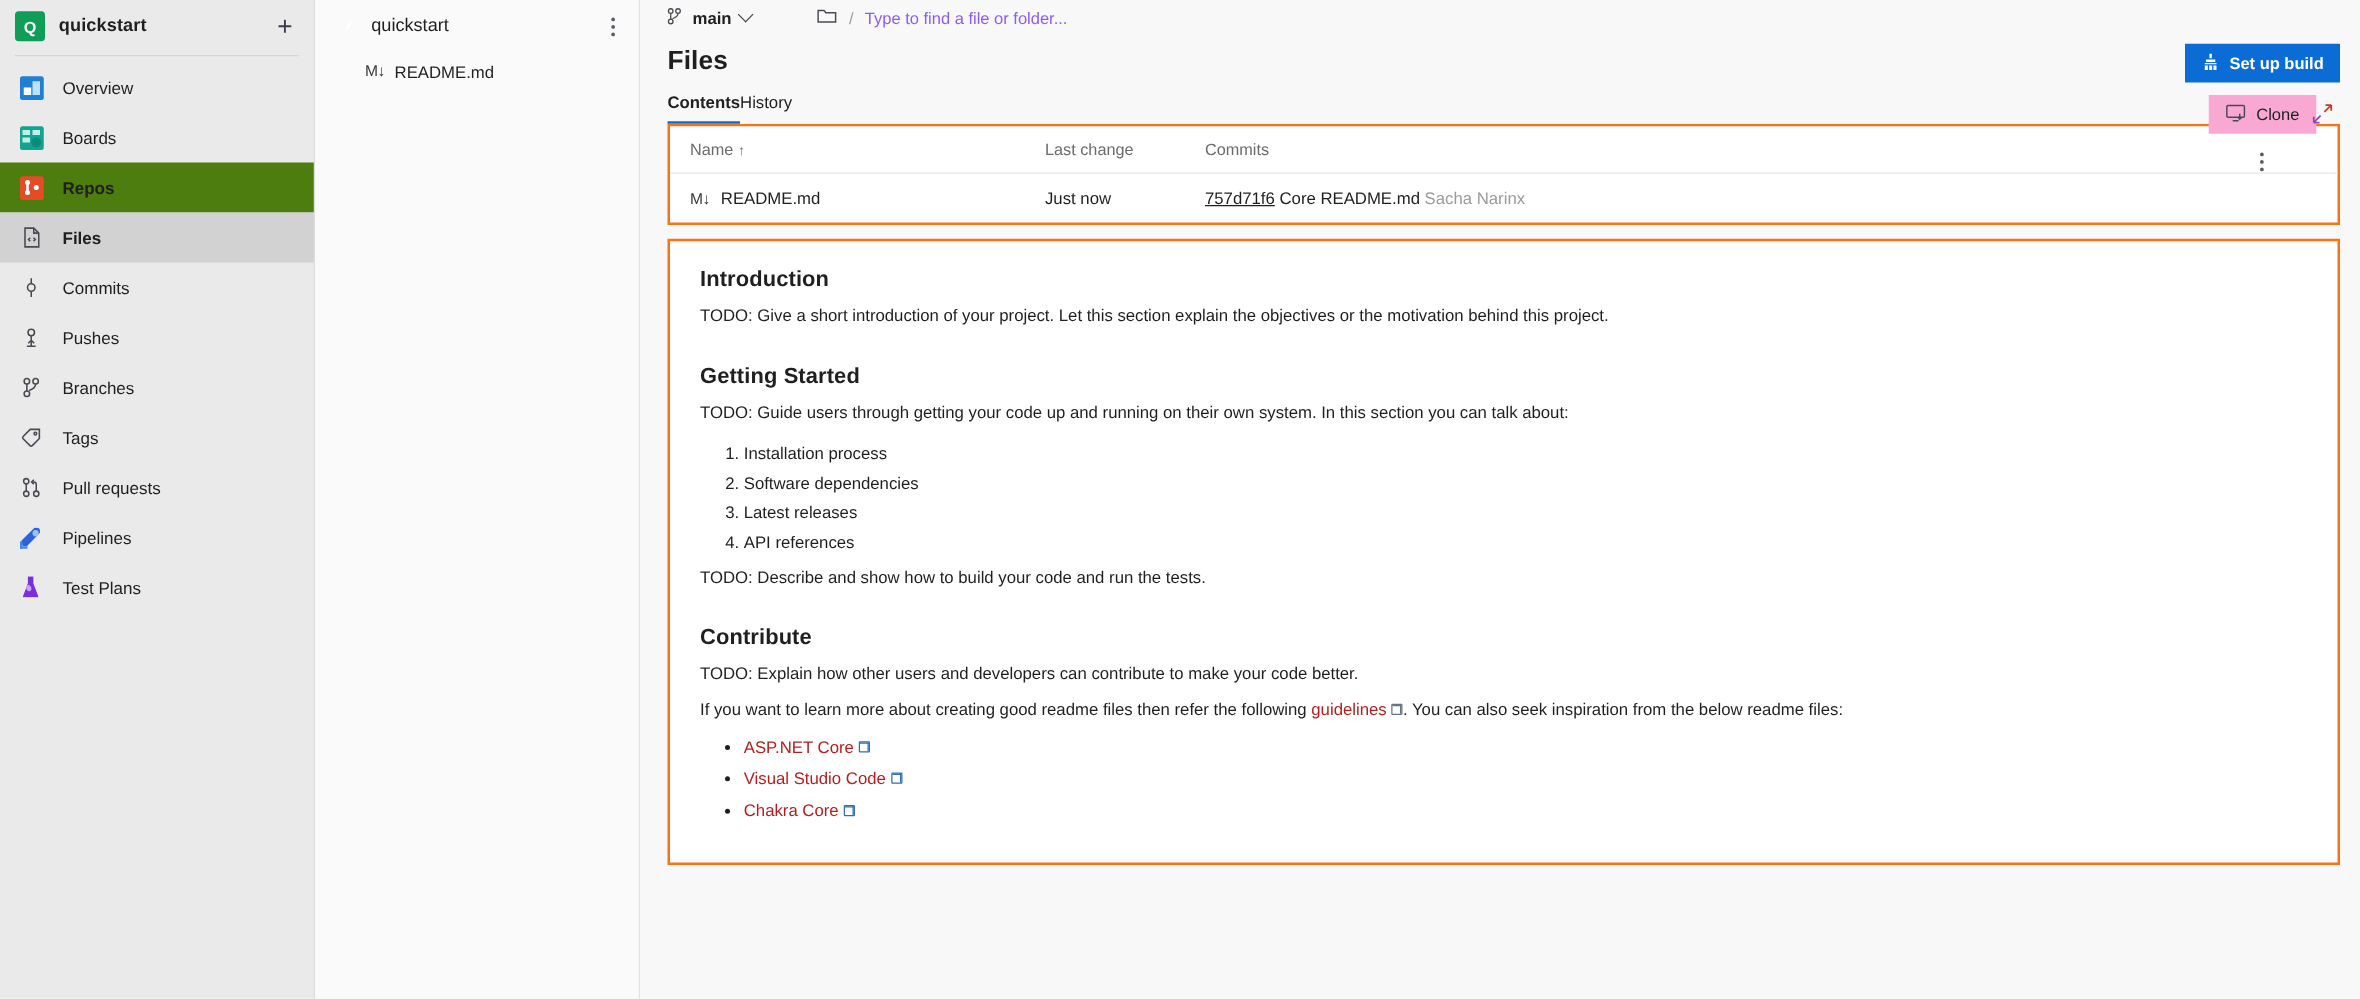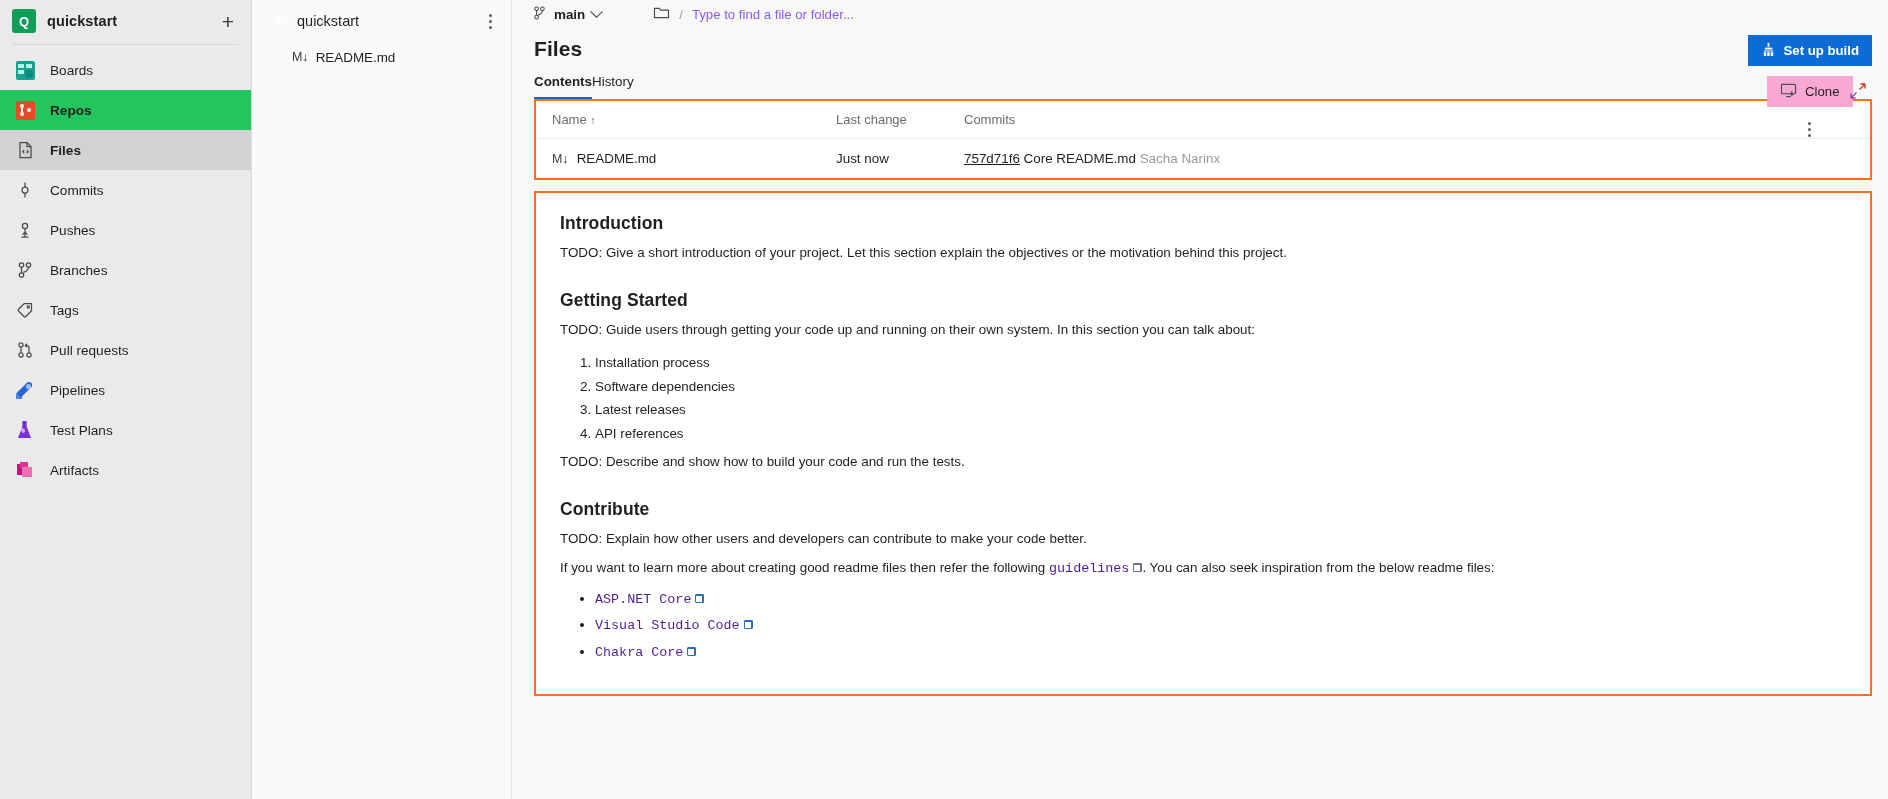--- a/index.html
+++ b/index.html
@@ -166,6 +166,12 @@
 
     <div class="nav-list">
 
+      <div class="nav-item">
+        <span class="ico">
+            <span class="ic-overview"></span>
+          </span>
+        <span>Overview</span>
+      </div>
 
       <div class="nav-item">
         <span class="ico">

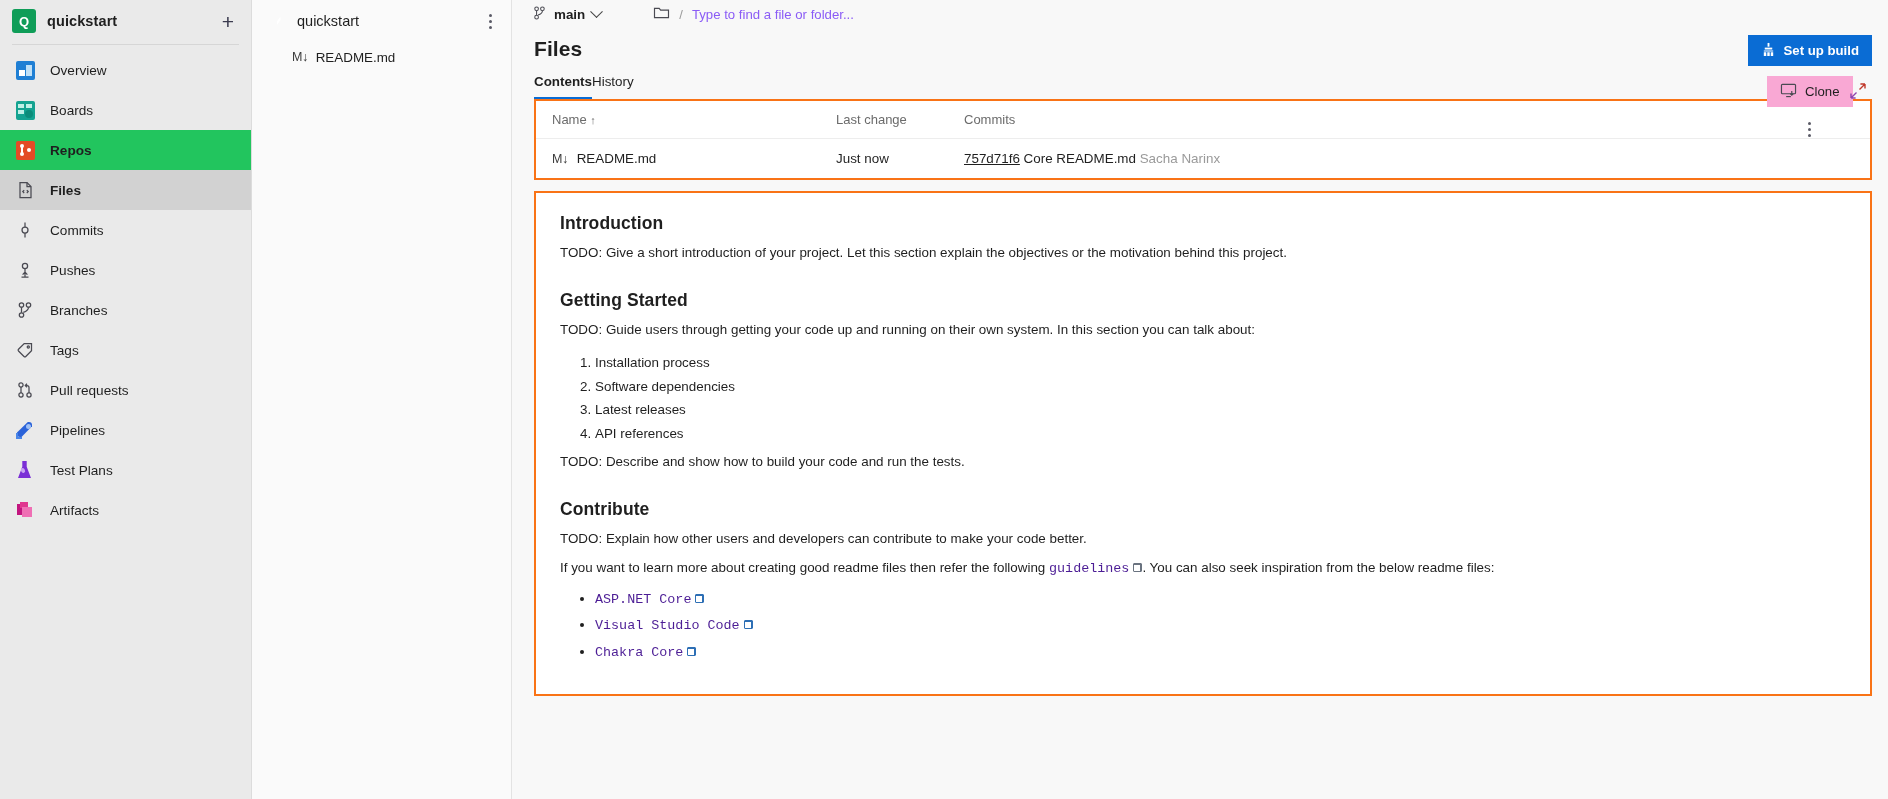--- a/index.html
+++ b/index.html
@@ -46,7 +46,7 @@
     font-size: 13.6px; color: #1f1f1f;
   }
   .nav-item .ico { width: 22px; height: 22px; flex: none; display:flex; align-items:center; justify-content:center; }
-  .nav-item.sel-parent { background: #22c55e; font-weight: 600; }
+  .nav-item.sel-parent { background: #4d7c0f; font-weight: 600; }
   .nav-item.sel-child { background: #d2d2d2; font-weight: 600; }
   .nav-item.sub { padding-left: 14px; }
 

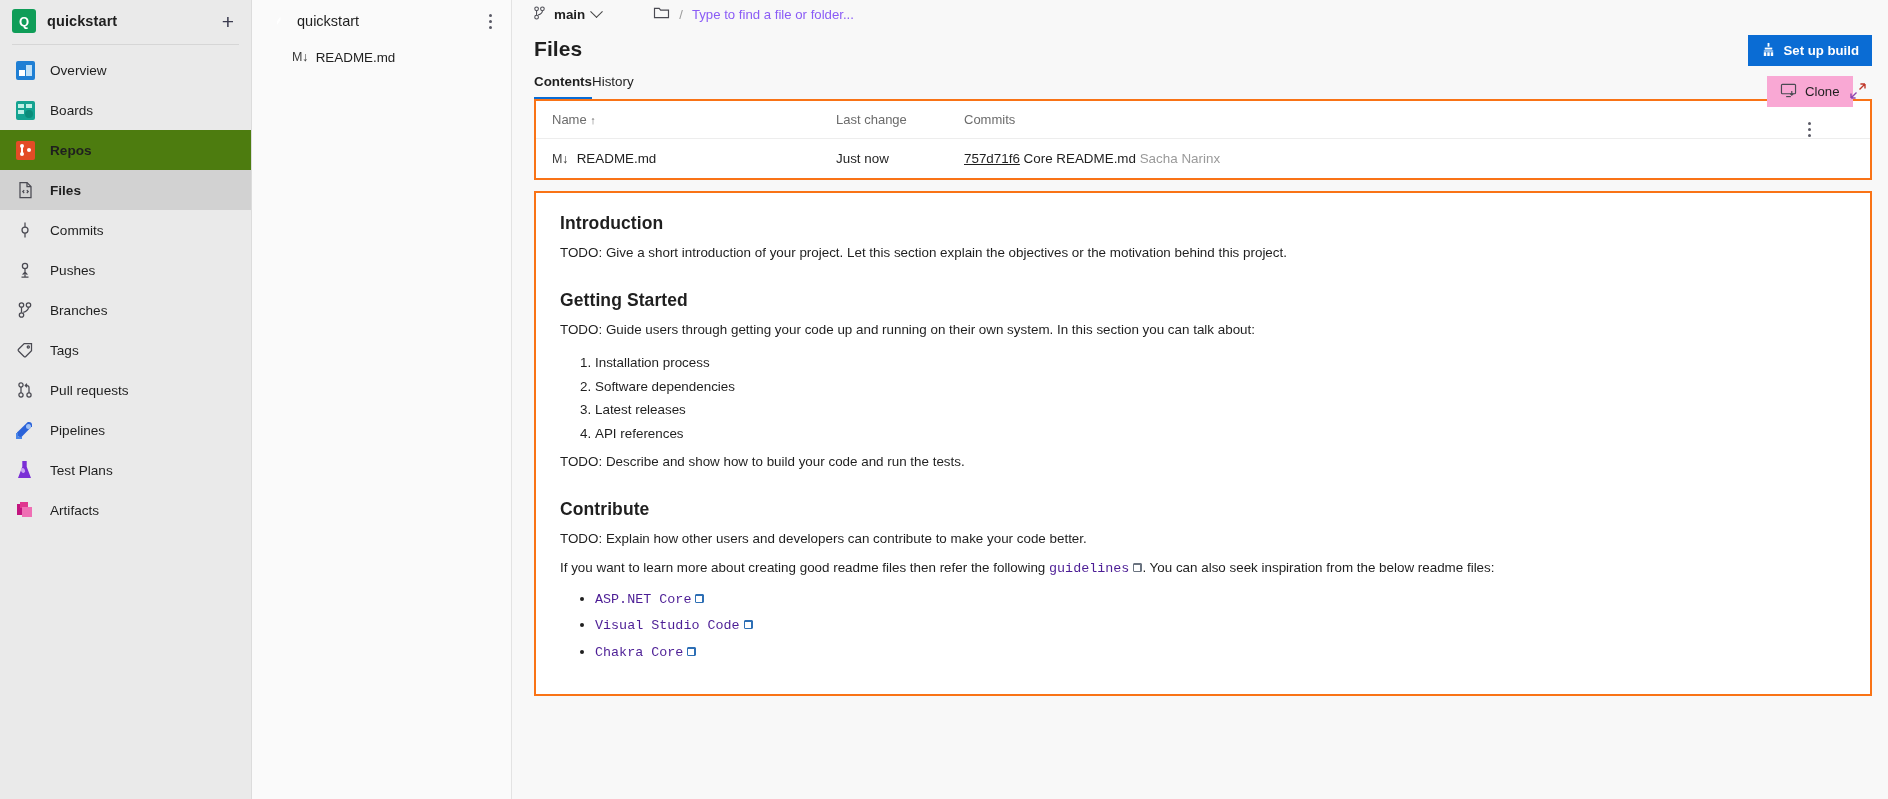--- a/index.html
+++ b/index.html
@@ -284,16 +284,6 @@
         <span>Test Plans</span>
       </div>
 
-      <div class="nav-item">
-        <span class="ico">
-          <span class="ic-artifacts">
-              <span class="p1"></span>
-              <span class="p3"></span>
-              <span class="p2"></span>
-            </span>
-        </span>
-        <span>Artifacts</span>
-      </div>
 
     </div>
   </nav>

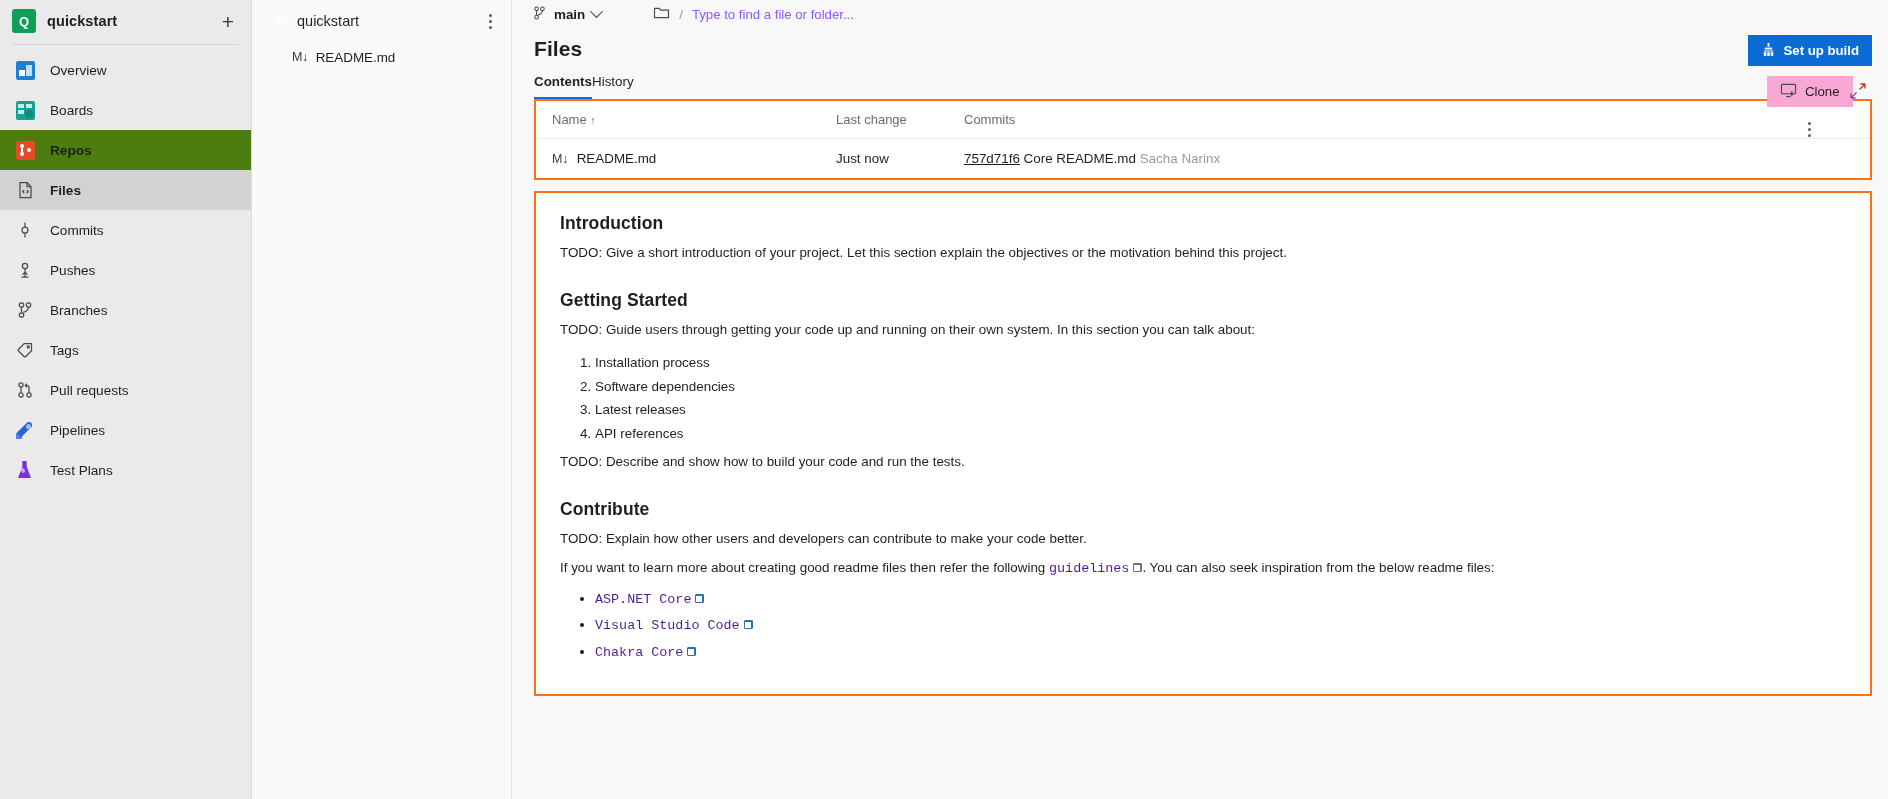--- a/index.html
+++ b/index.html
@@ -144,7 +144,7 @@
   .readme ol li{font-size:13.4px;line-height:1.45;margin-bottom:4px;}
   .readme ul{margin:10px 0 0 0;padding-left:35px;}
   .readme ul li{font-size:13.4px;line-height:1.5;margin-bottom:5px;}
-  .lnk{color:#4c1d95;text-decoration:none;cursor:pointer;font-family:Liberation Mono, monospace;}
+  .lnk{color:#b91c1c;text-decoration:none;cursor:pointer;}
   .ext{display:inline-block;width:9px;height:9px;border:1.1px solid #6a7380;border-radius:1px;position:relative;margin-left:4px;}
   .ext:after{content:"";position:absolute;right:0px;top:0px;width:6px;height:6px;
      border-top:1.1px solid #6a7380;border-right:1.1px solid #6a7380;}

